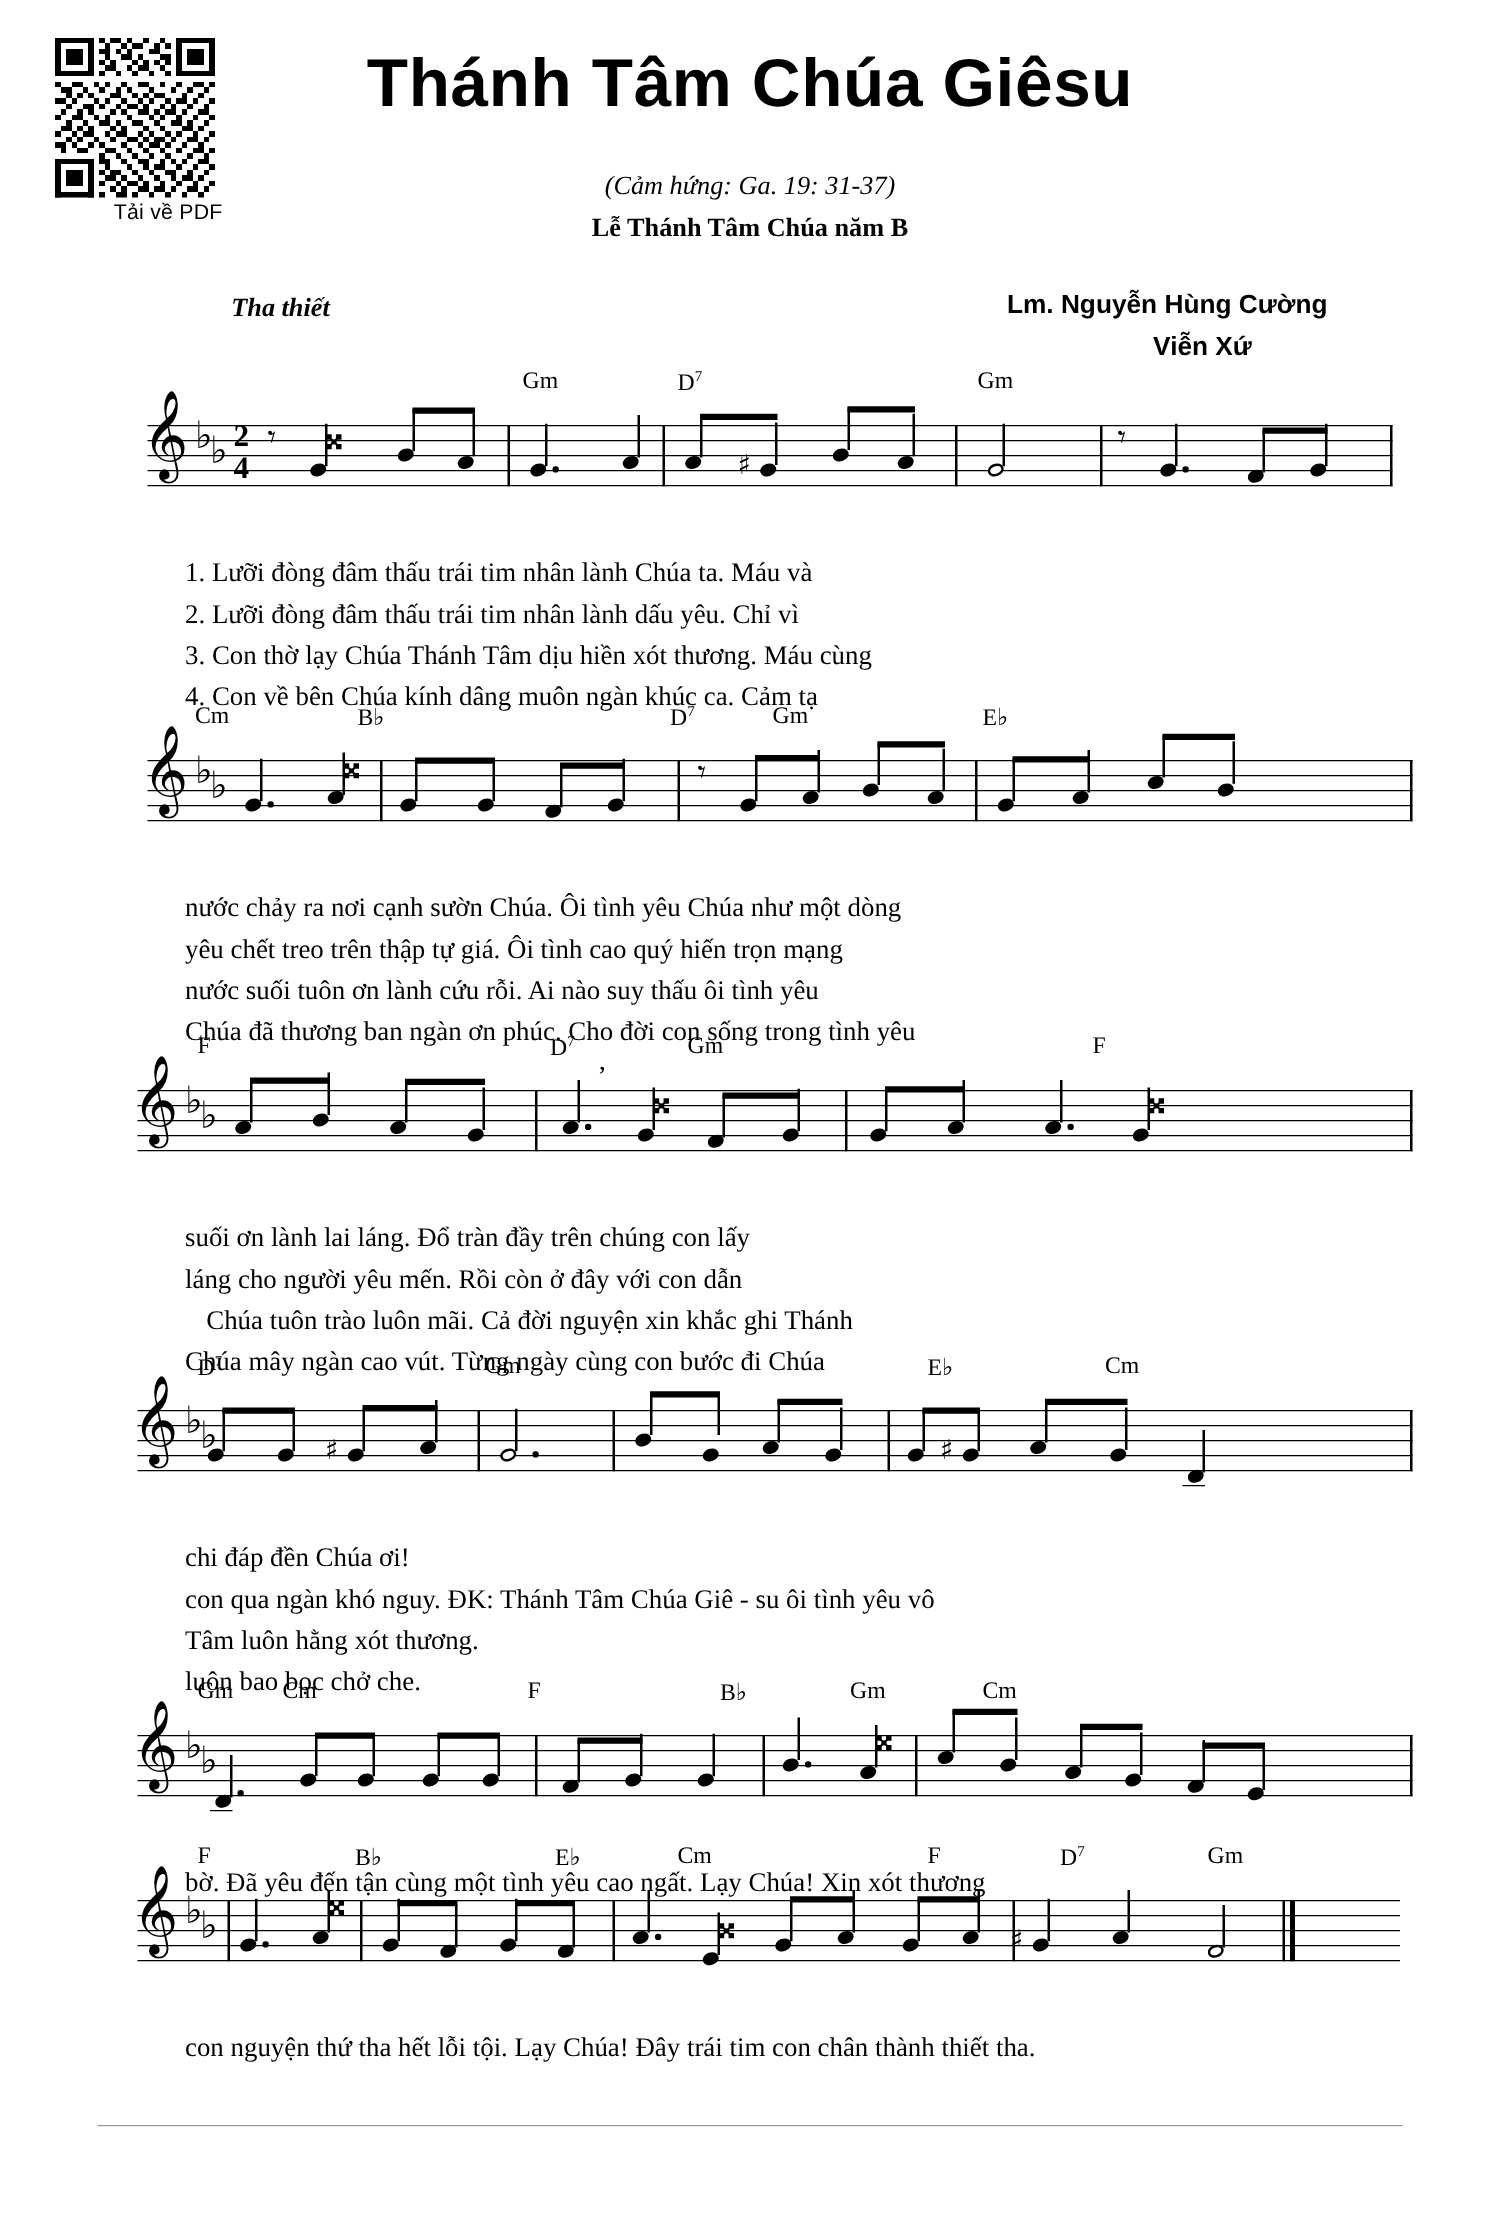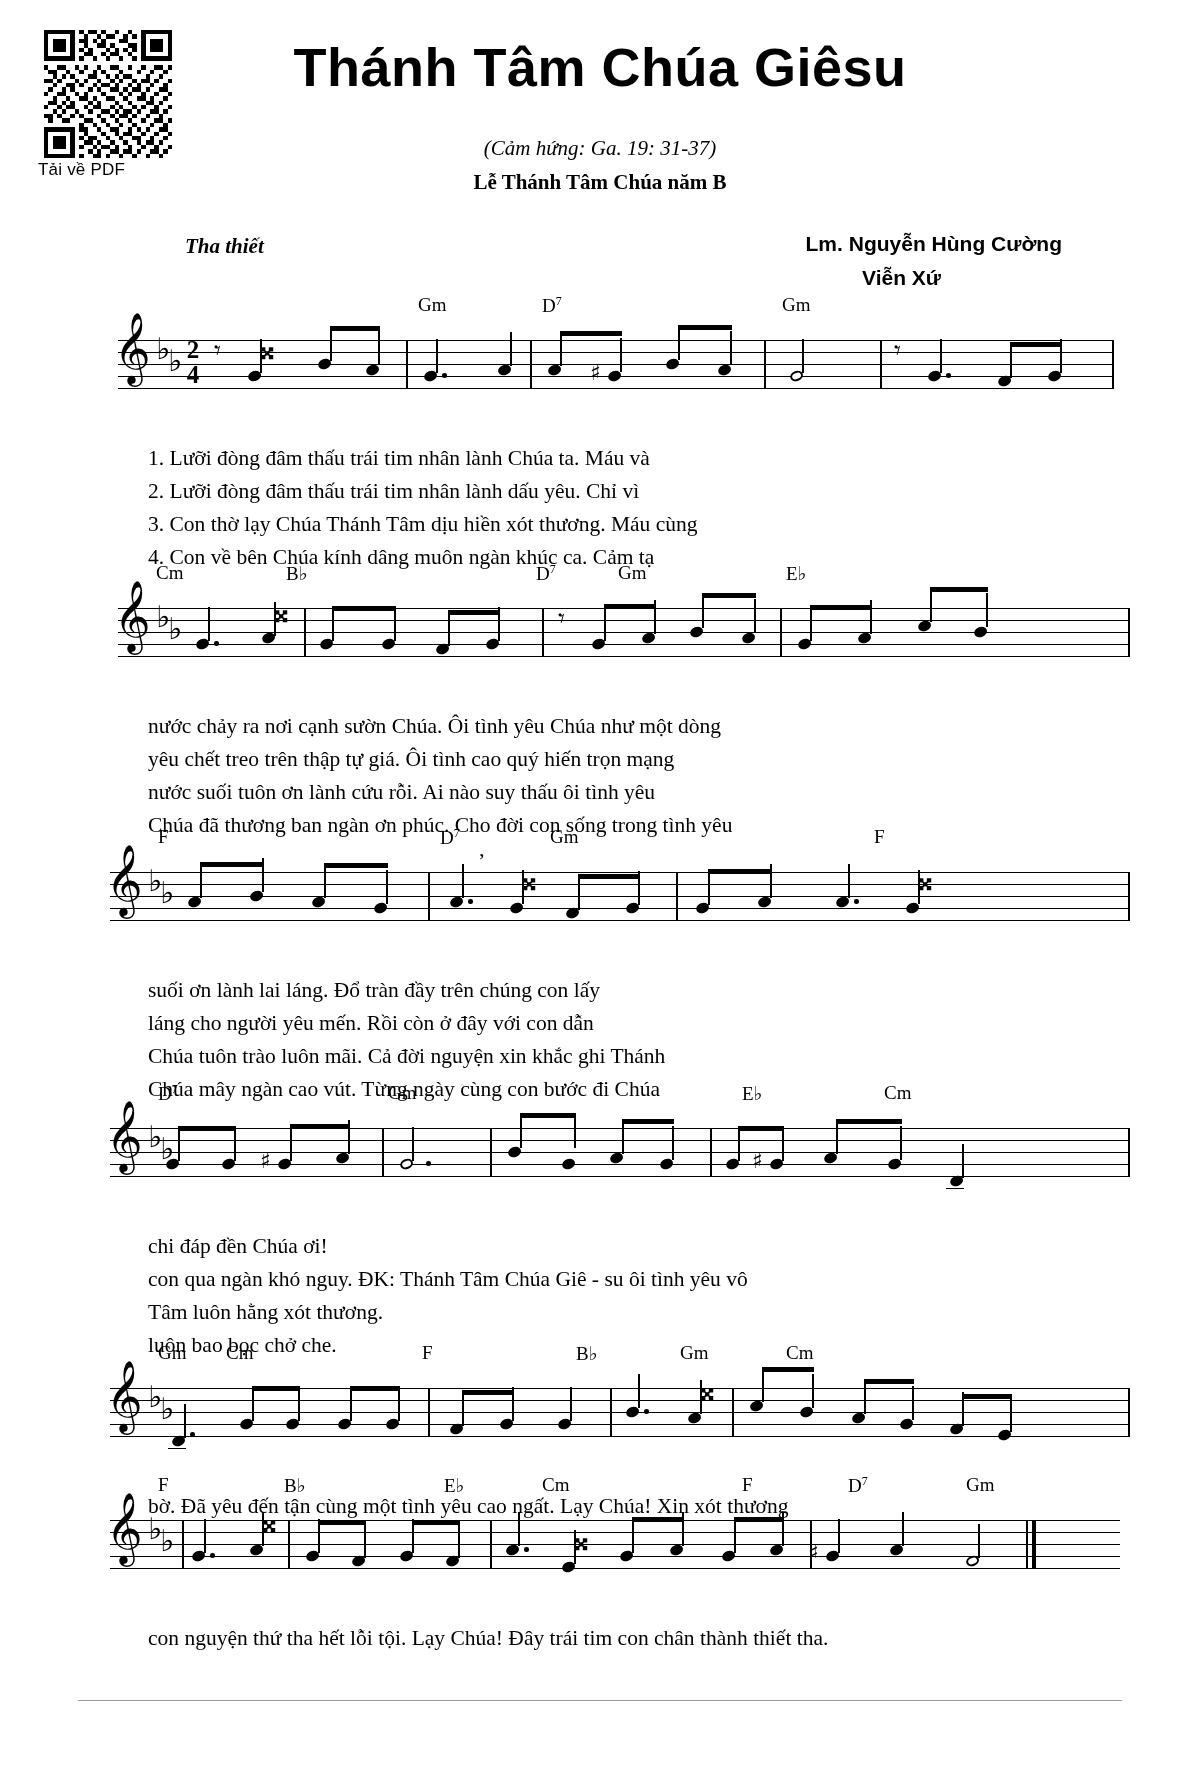--- a/index.html
+++ b/index.html
@@ -29,7 +29,7 @@
     left: 38px;
     top: 30px;
     width: 140px;
-    text-align: left;
+    text-align: right;
   }
   .qr {
     width: 128px;

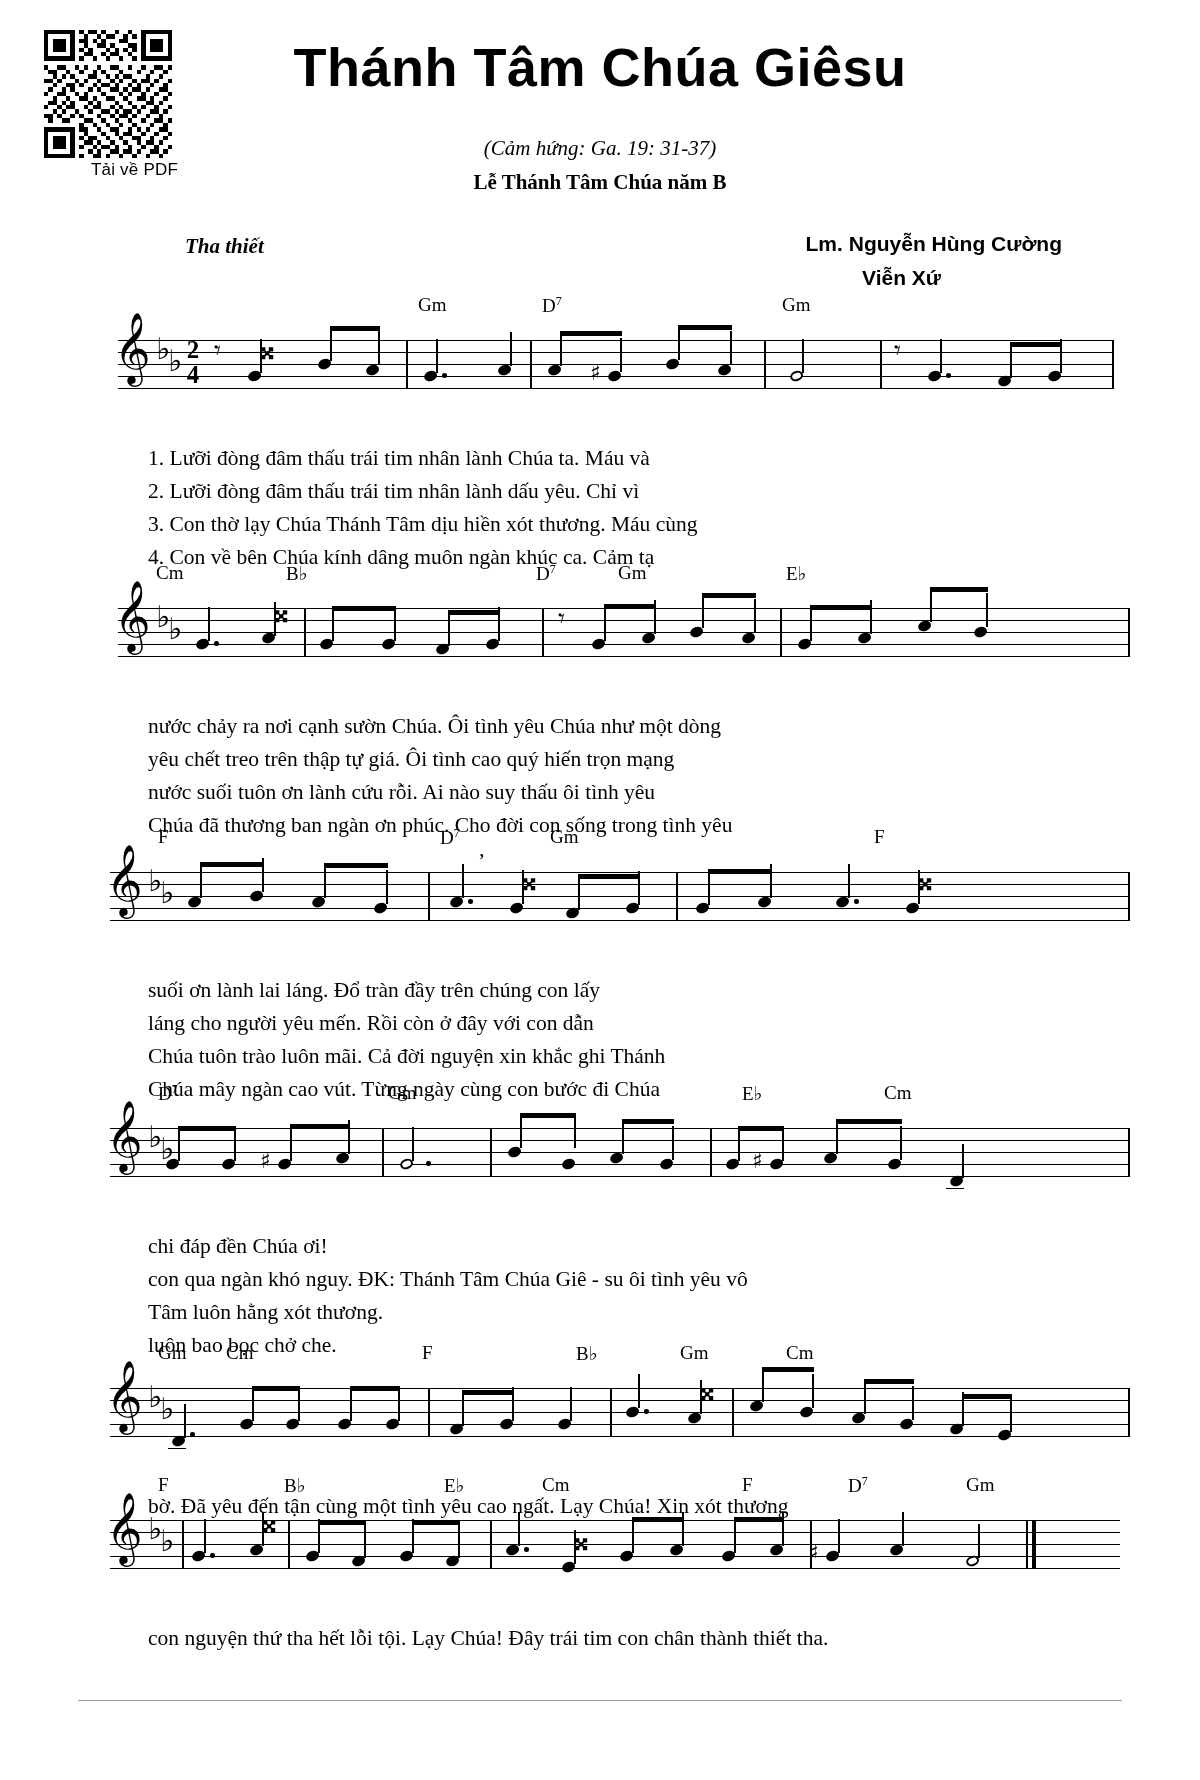--- a/index.html
+++ b/index.html
@@ -99,7 +99,7 @@
     font-size: 21px;
     font-weight: bold;
     white-space: nowrap;
-    text-align: left;
+    text-align: center;
     width: 200px;
   }
 

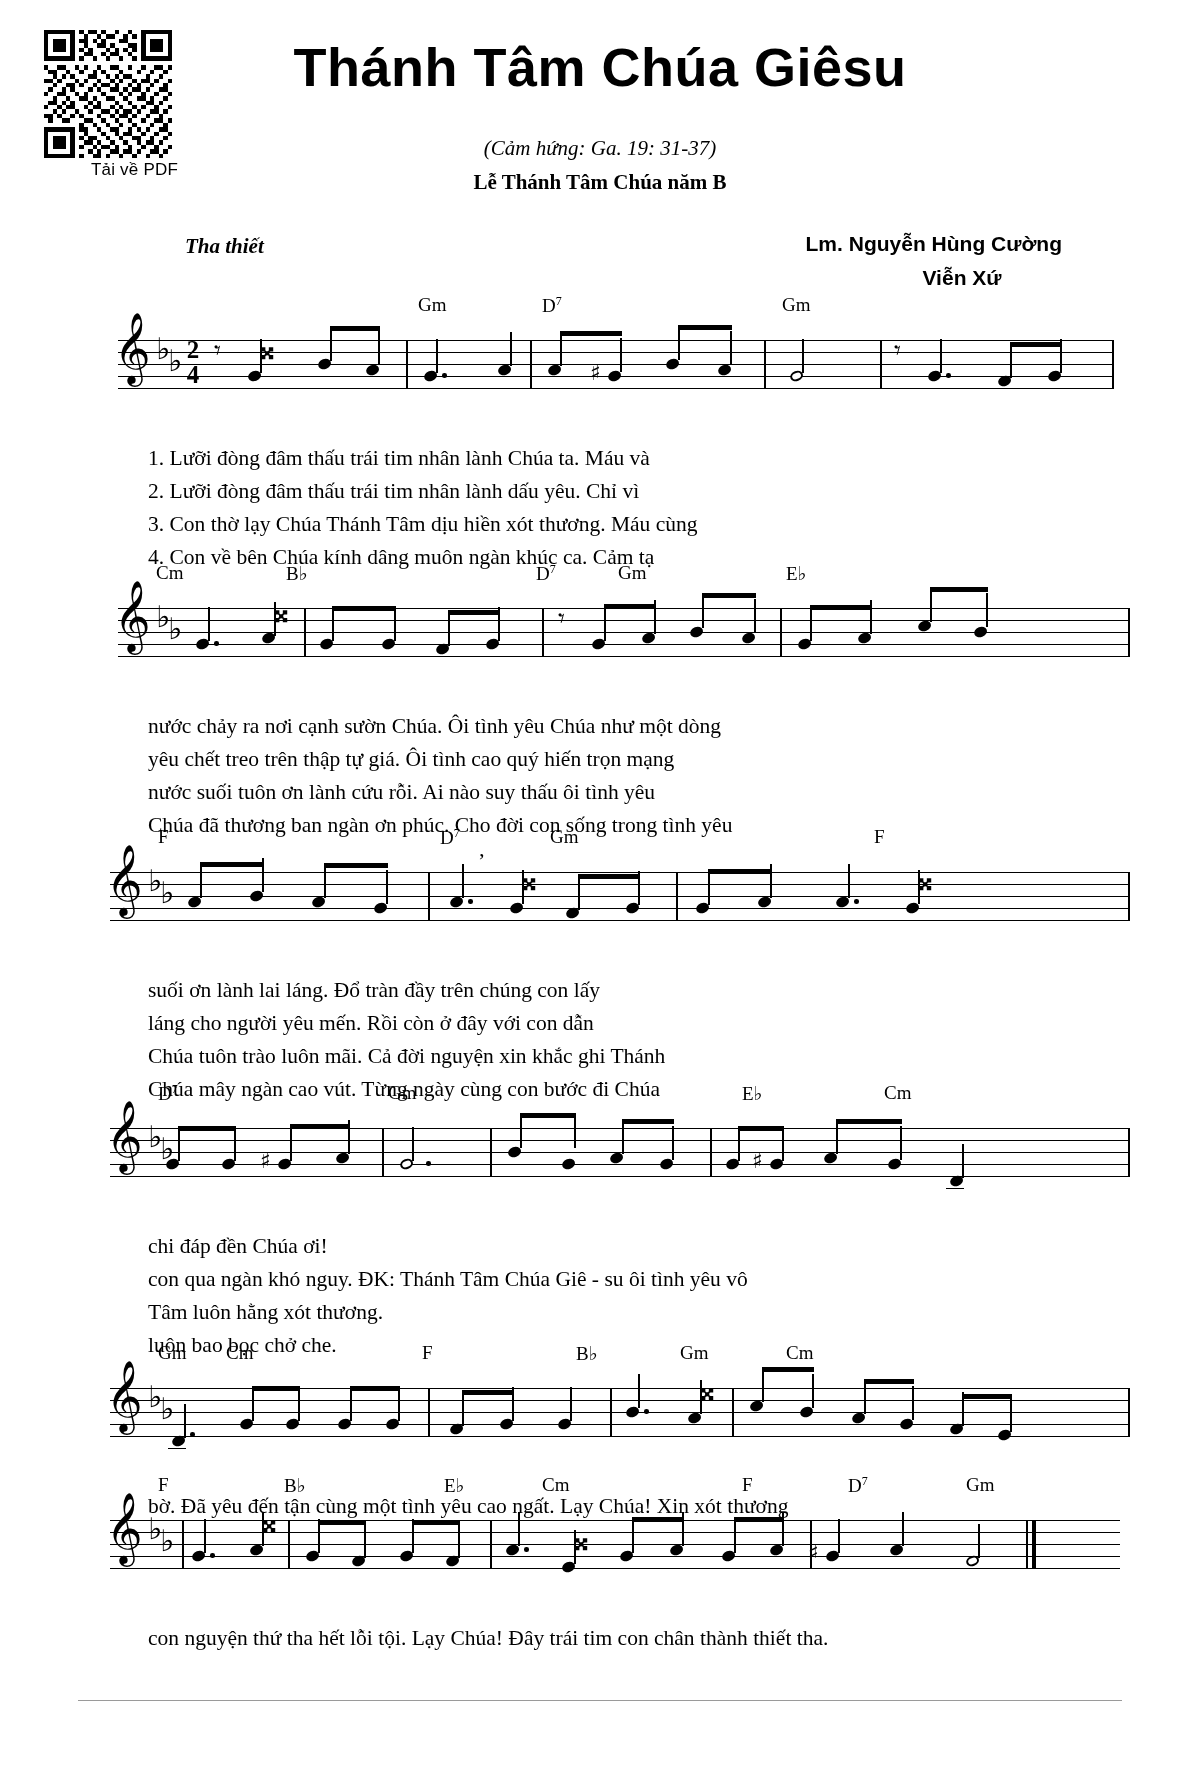--- a/index.html
+++ b/index.html
@@ -747,7 +747,7 @@
       <span class="lyric-free" style="left:30px">láng cho người yêu mến. Rồi còn ở đây với con dẫn</span>
     </div>
     <div class="lyric-line" style="top:172px">
-      <span class="lyric-free" style="left:30px">Chúa tuôn trào luôn mãi. Cả đời nguyện xin khắc ghi Thánh</span>
+      <span class="lyric-free" style="left:47px">Chúa tuôn trào luôn mãi. Cả đời nguyện xin khắc ghi Thánh</span>
     </div>
     <div class="lyric-line" style="top:205px">
       <span class="lyric-free" style="left:30px">Chúa mây ngàn cao vút. Từng ngày cùng con bước đi Chúa</span>

